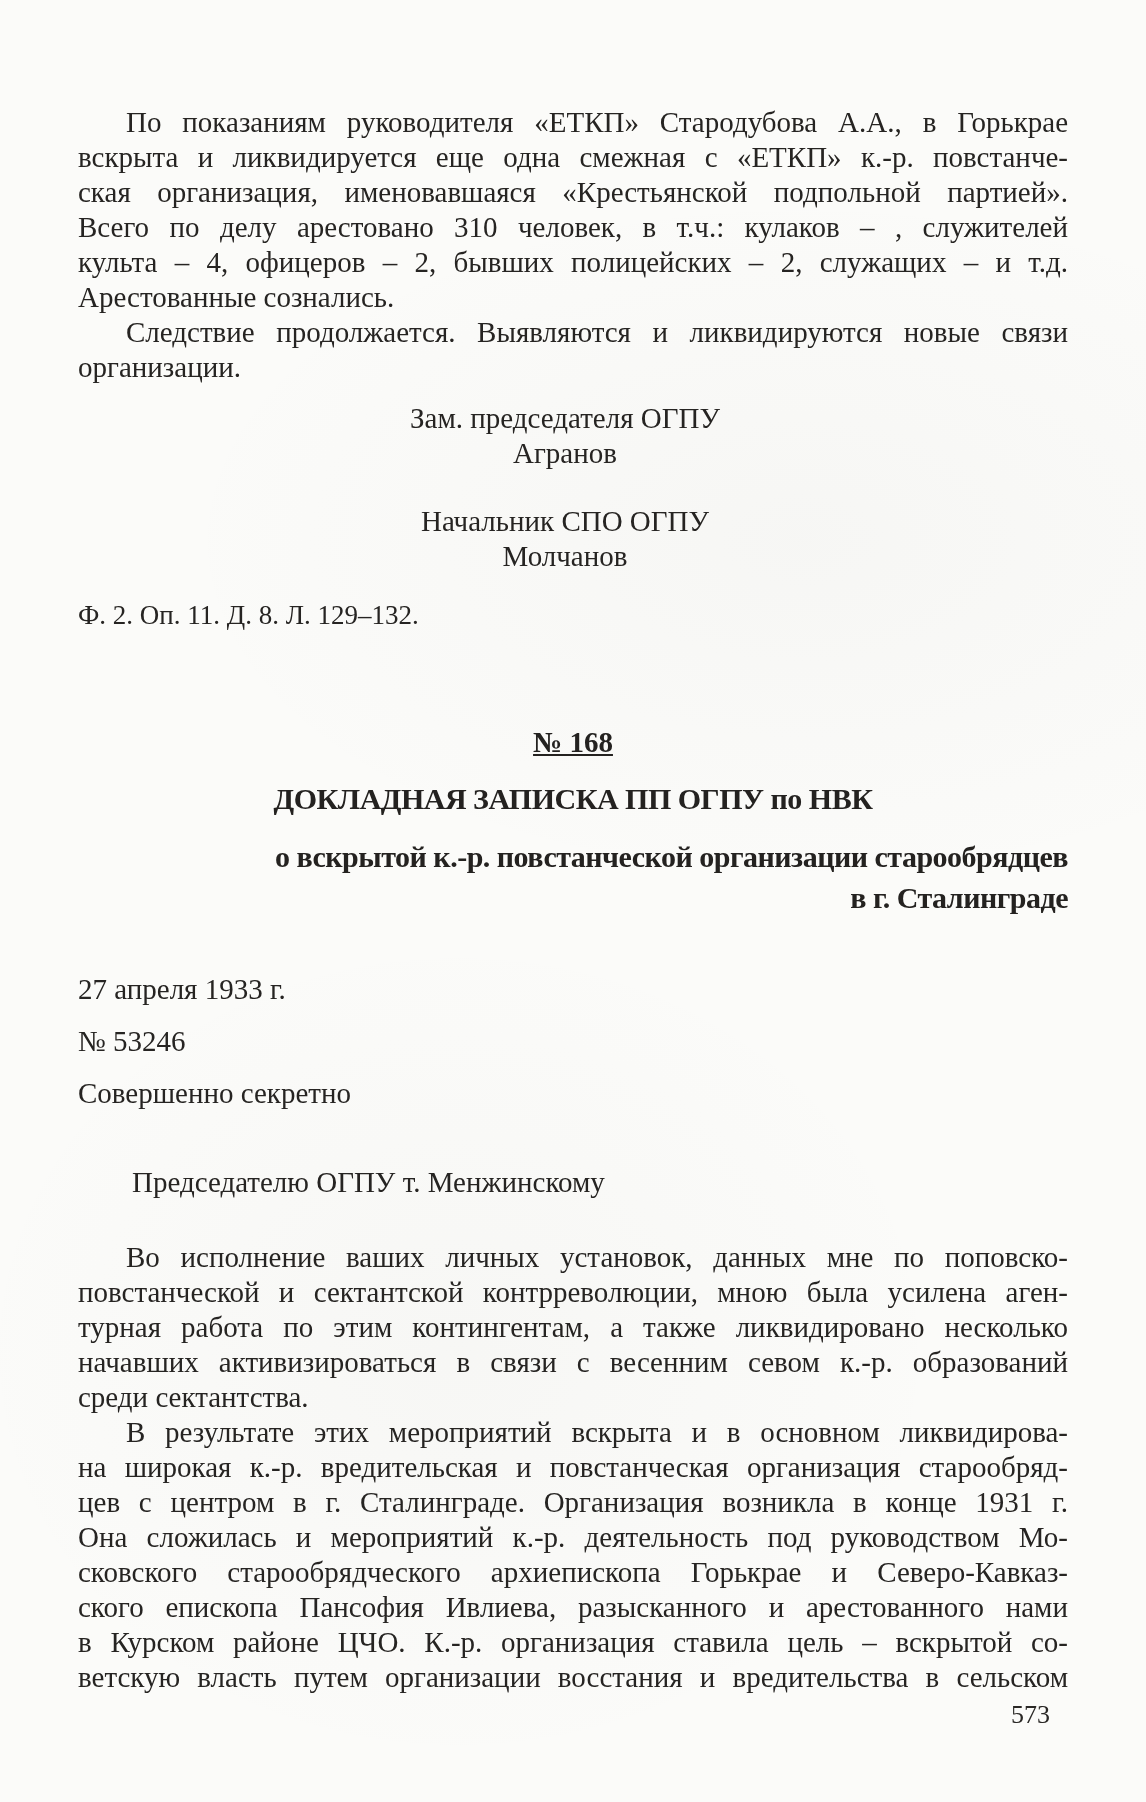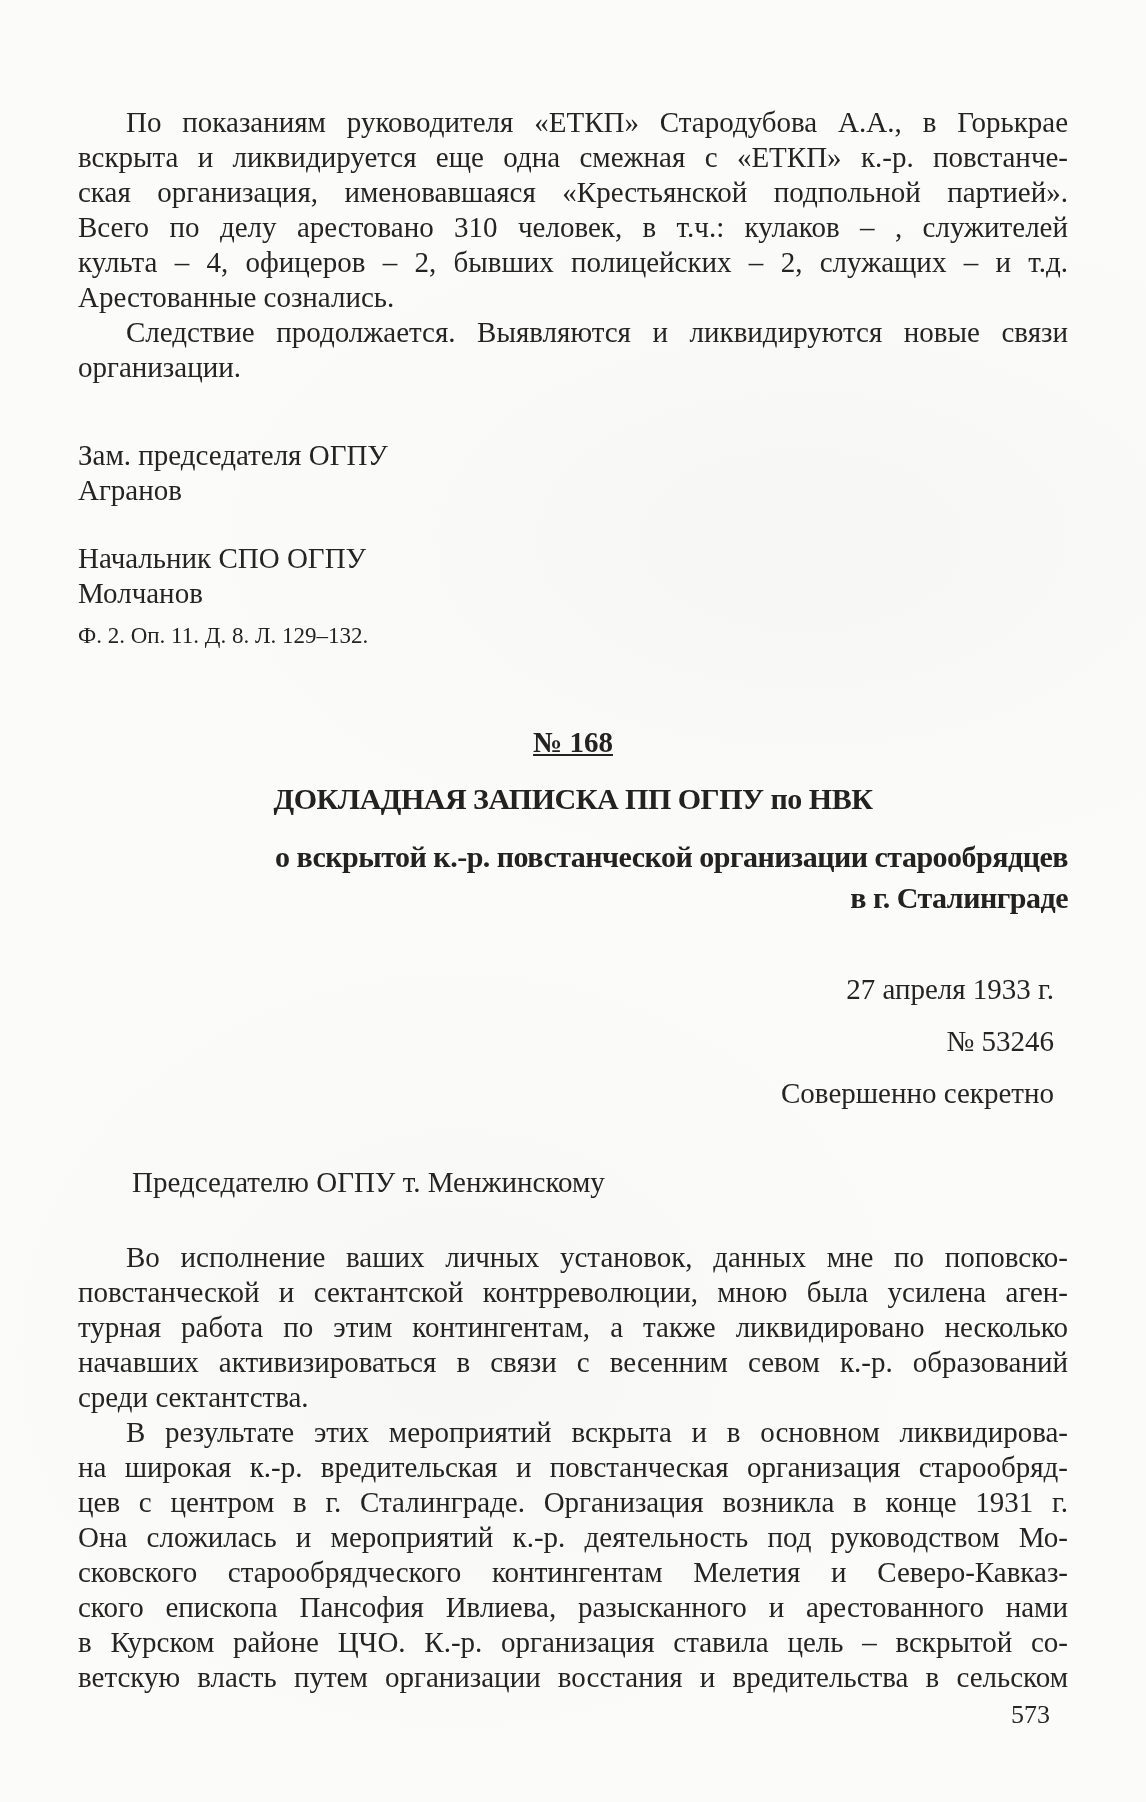--- a/index.html
+++ b/index.html
@@ -36,8 +36,8 @@
 
   .intro { top: 105px; }
   .signature-block {
-    top: 438px;
-    text-align: left;
+    top: 401px;
+    text-align: center;
     padding-right: 16px;
     box-sizing: border-box;
   }

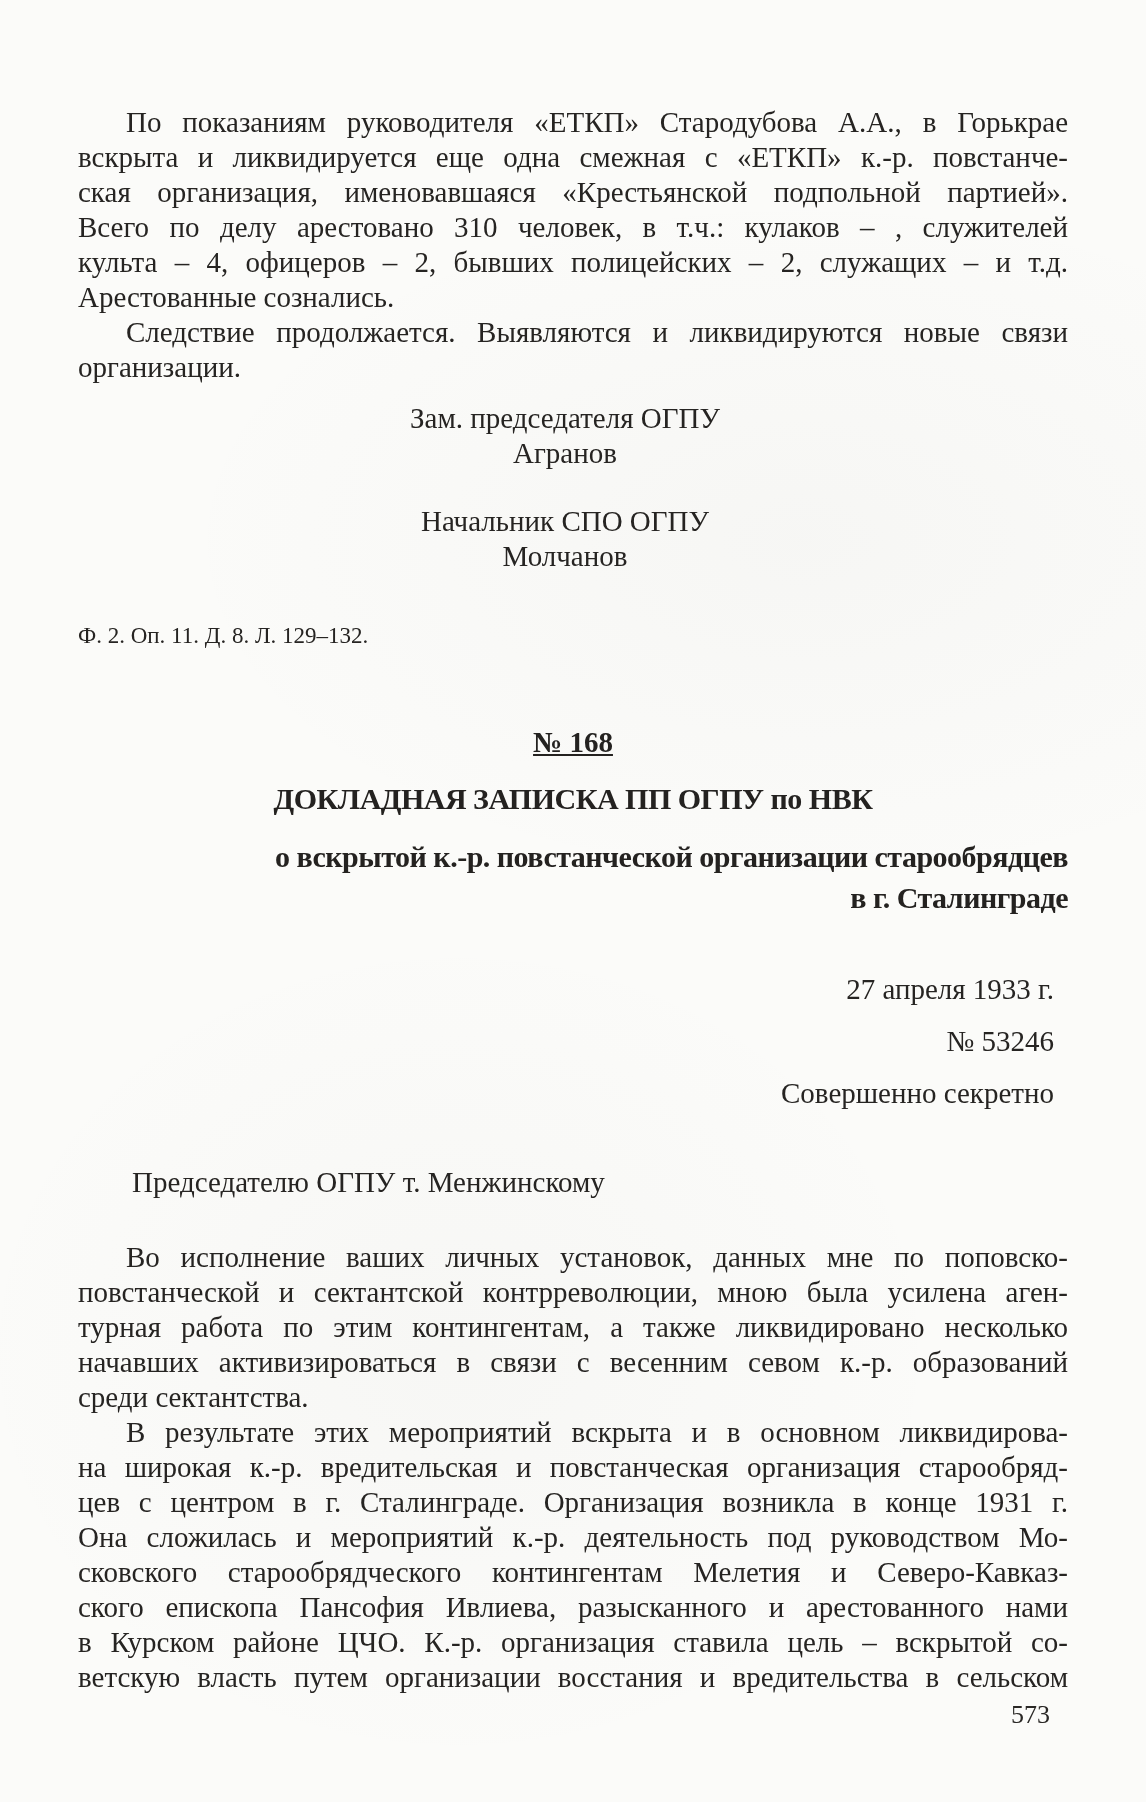--- a/index.html
+++ b/index.html
@@ -43,7 +43,7 @@
   }
   .signature-group + .signature-group { margin-top: 33px; }
 
-  .archive-ref { top: 618px; font-size: 23px; line-height: 35px; }
+  .archive-ref { top: 598px; font-size: 27px; line-height: 35px; }
 
   .heading-block {
     top: 722px;

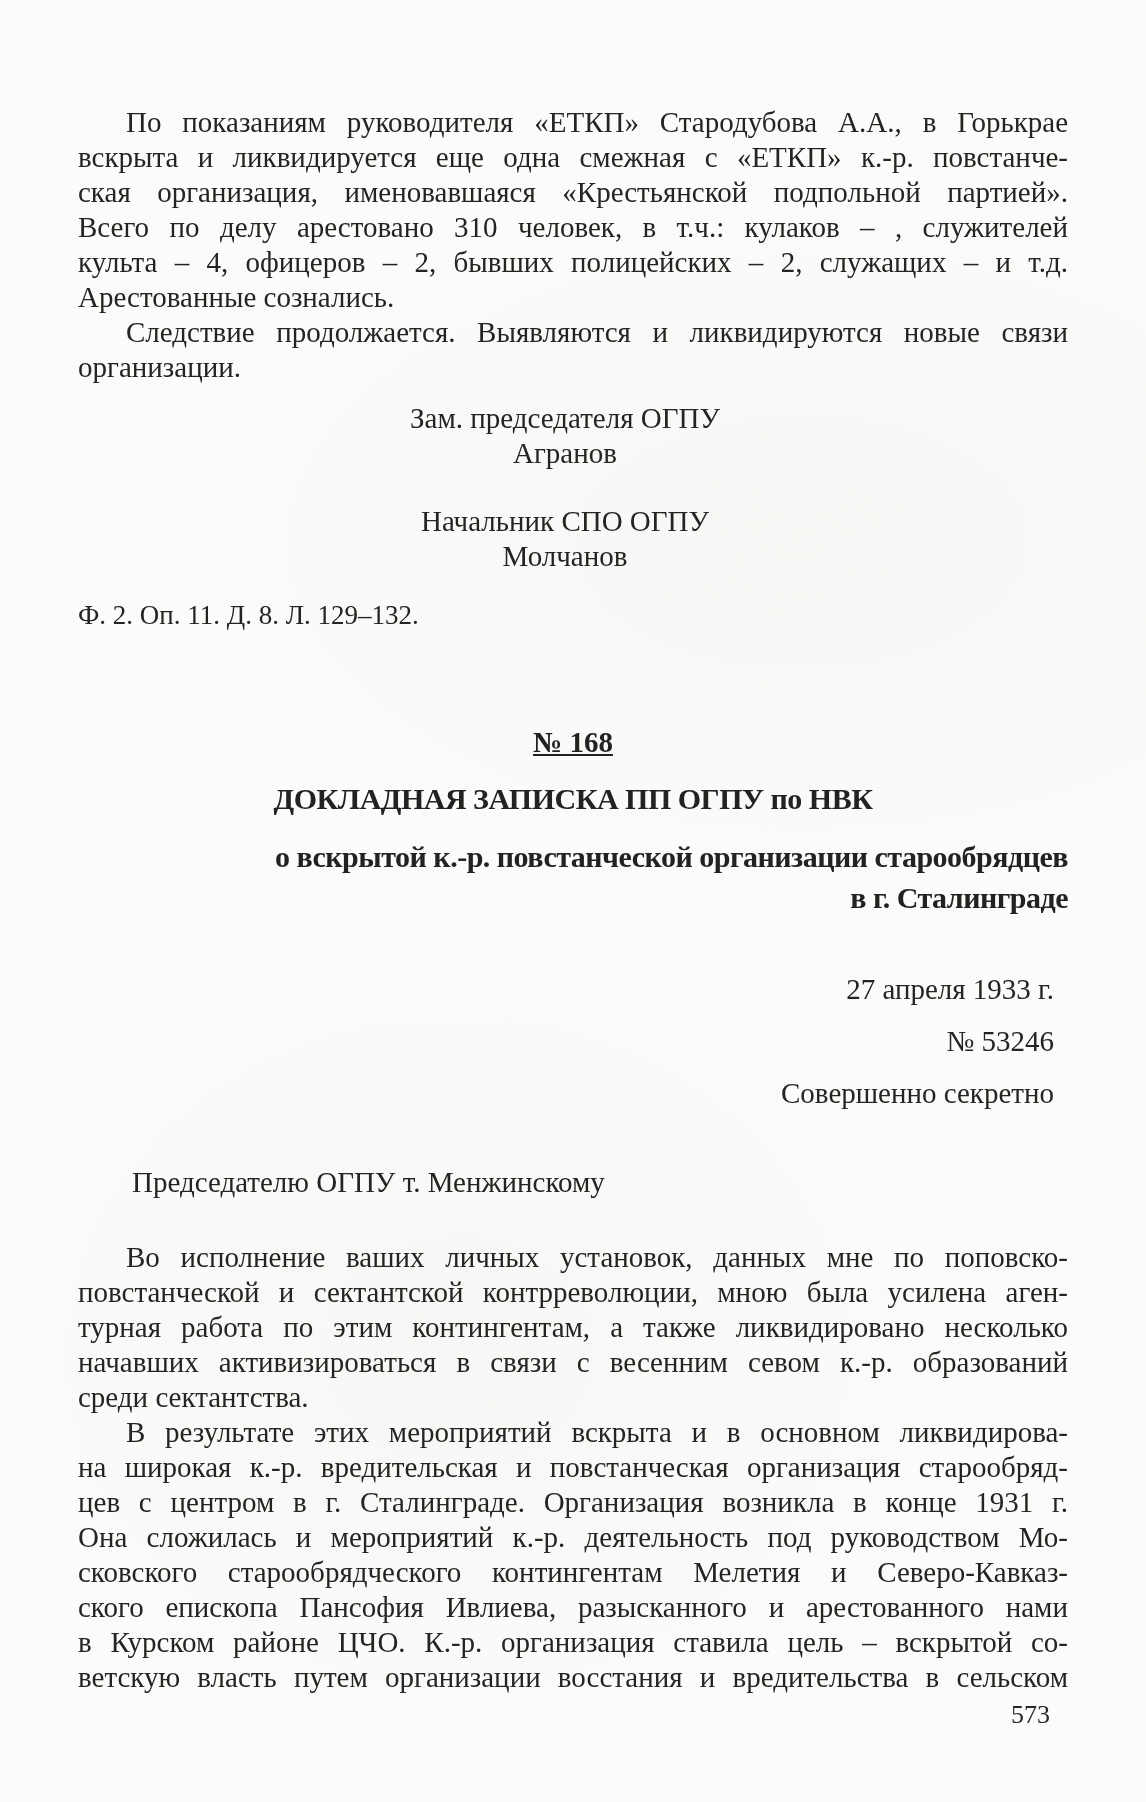--- a/index.html
+++ b/index.html
@@ -72,7 +72,7 @@
 
   .date-block {
     top: 972px;
-    text-align: right;
+    text-align: left;
     padding-right: 14px;
     box-sizing: border-box;
   }

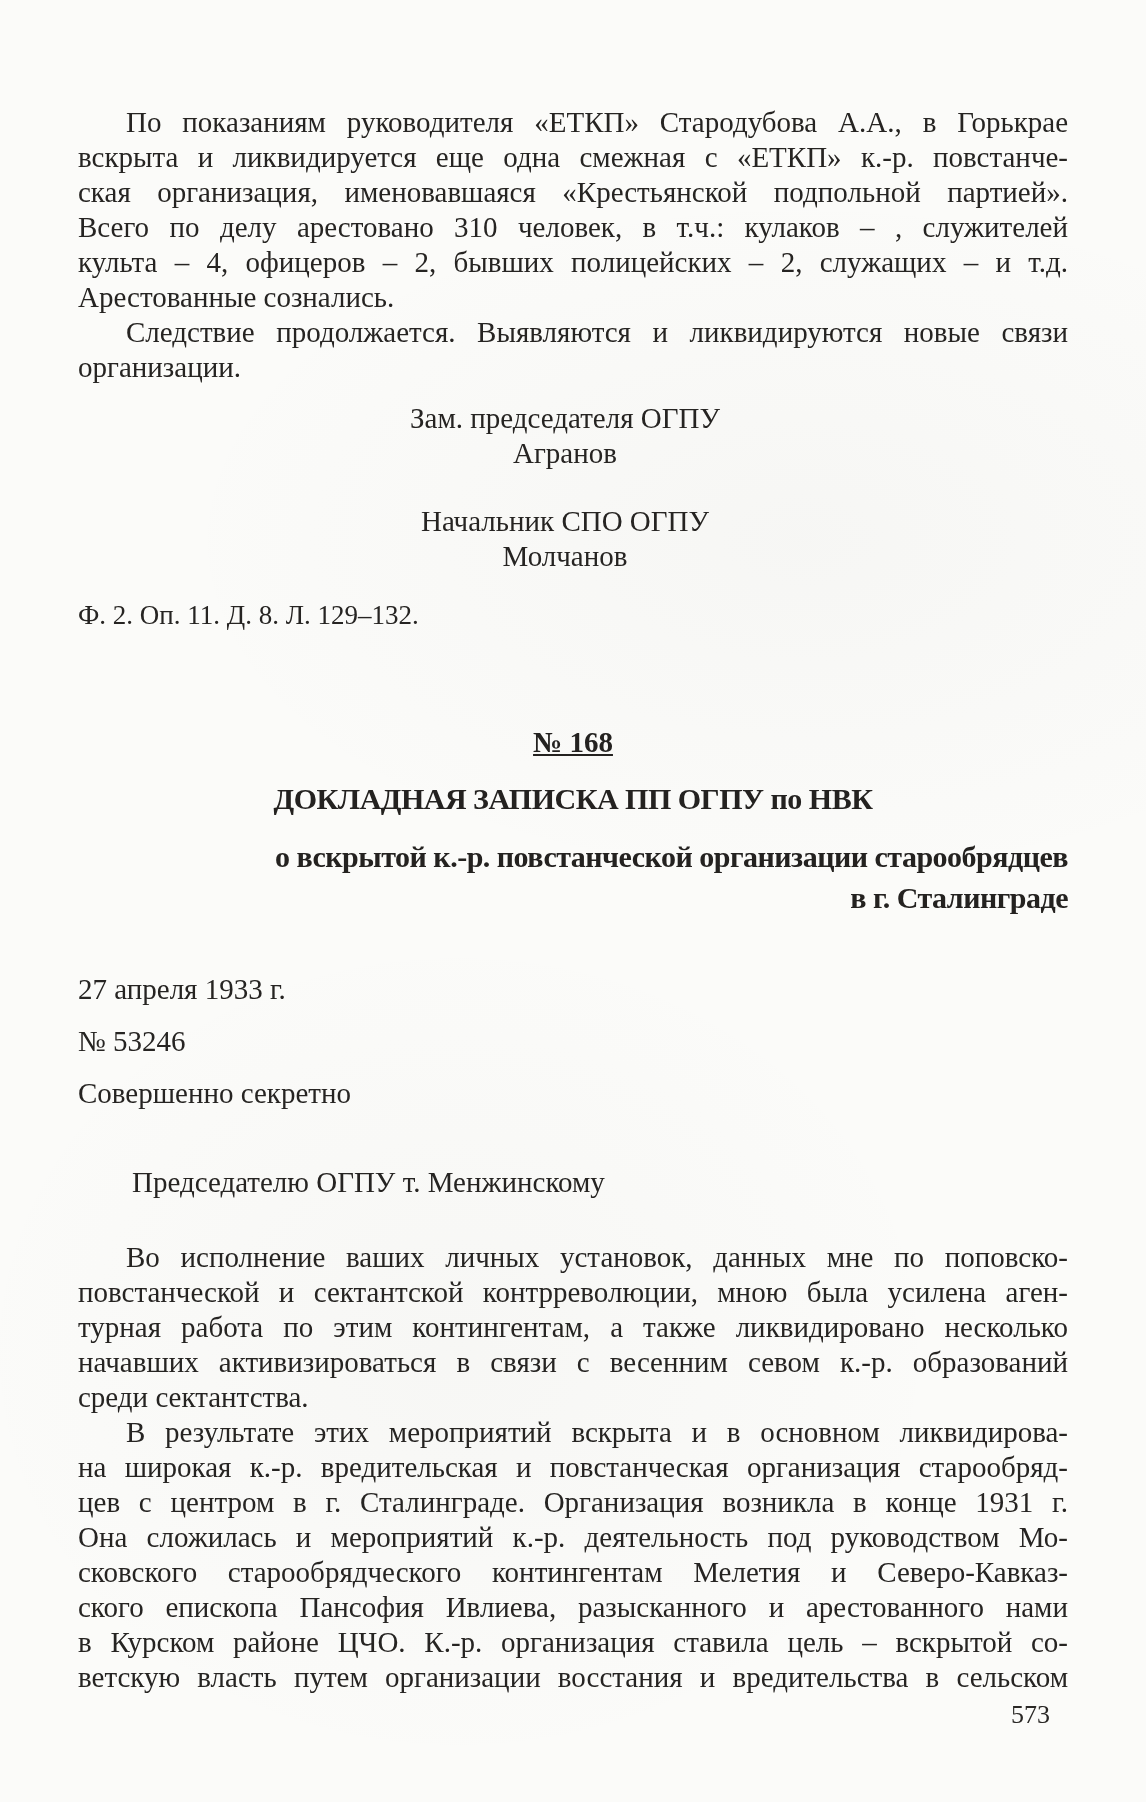--- a/index.html
+++ b/index.html
@@ -158,7 +158,7 @@
         <div class="tl tl-just">на широкая к.-р. вредительская и повстанческая организация старообряд-</div>
         <div class="tl tl-just">цев с центром в г. Сталинграде. Организация возникла в конце 1931 г.</div>
         <div class="tl tl-just">Она сложилась и мероприятий к.-р. деятельность под руководством Мо-</div>
-        <div class="tl tl-just">сковского старообрядческого контингентам Мелетия и Северо-Кавказ-</div>
+        <div class="tl tl-just">сковского старообрядческого архиепископа Горькрае и Северо-Кавказ-</div>
         <div class="tl tl-just">ского епископа Пансофия Ивлиева, разысканного и арестованного нами</div>
         <div class="tl tl-just">в Курском районе ЦЧО. К.-р. организация ставила цель – вскрытой со-</div>
         <div class="tl tl-just">ветскую власть путем организации восстания и вредительства в сельском</div>

